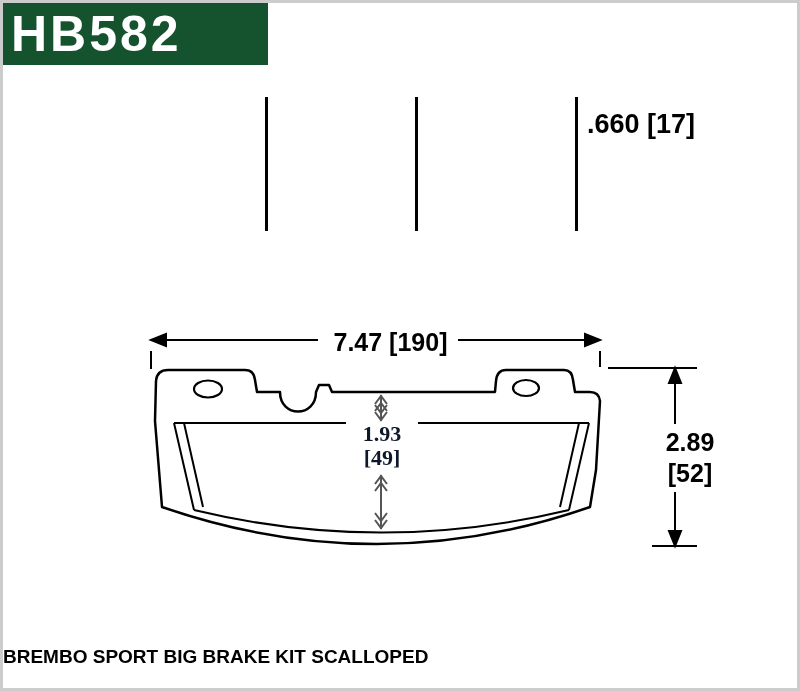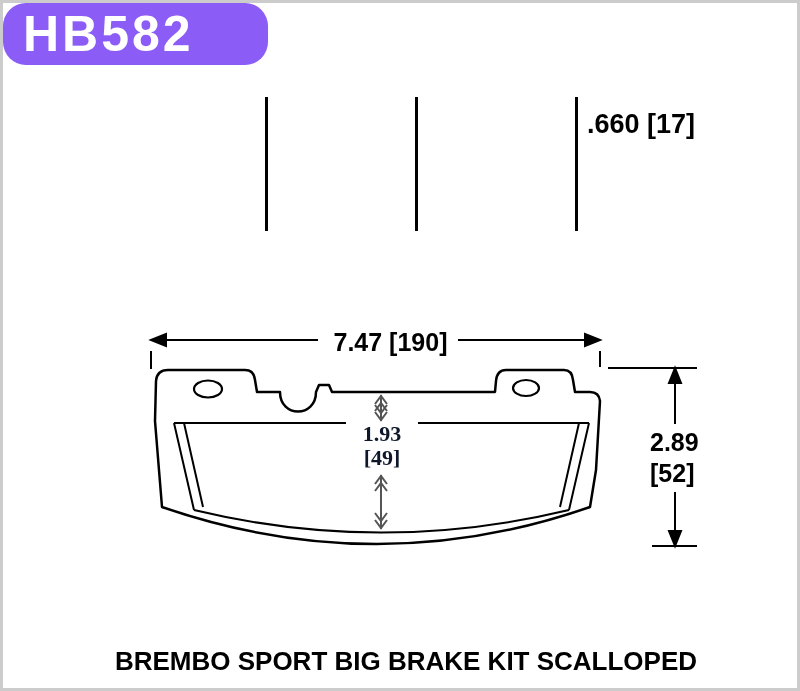--- a/index.html
+++ b/index.html
@@ -19,10 +19,9 @@
   .part-box {
     position: absolute; left: 0; top: 0;
     width: 265px; height: 62px;
-    background: #8b5cf6;
+    background: #14532d;
     display: flex; align-items: center;
-    padding-left: 20px;
-    border-radius: 23px;
+    padding-left: 8px;
   }
   .part-box span {
     color: #fff; font-size: 50px; font-weight: 700;

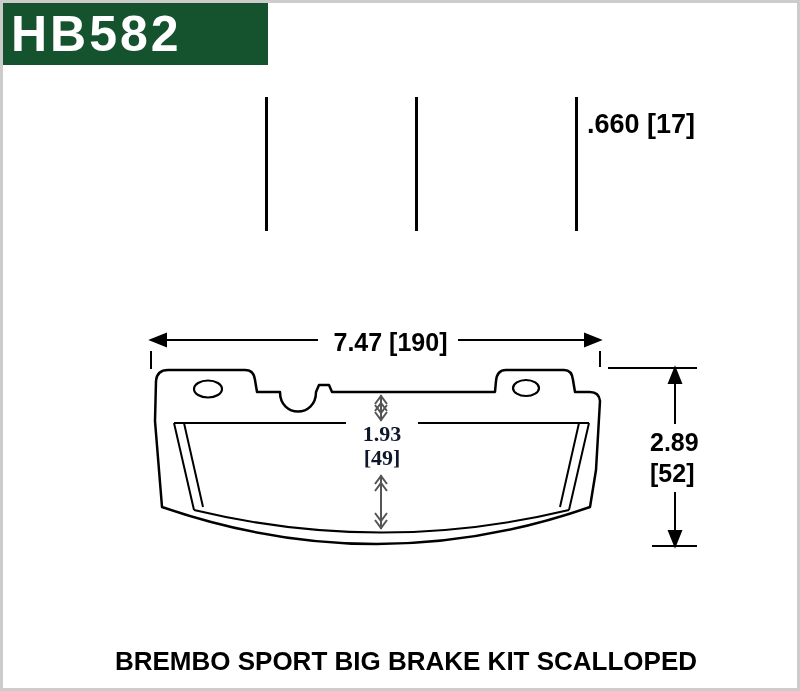--- a/index.html
+++ b/index.html
@@ -40,7 +40,7 @@
   .drawing { position: absolute; left: 0; top: 0; width: 794px; height: 685px; }
   .dim { position: absolute; font-weight: 700; }
   .dim-width { left: 305px; top: 325px; width: 165px; text-align: center; font-size: 25px; }
-  .dim-height { left: 647px; top: 424px; width: 80px; text-align: left; font-size: 25px; line-height: 31px; }
+  .dim-height { left: 647px; top: 424px; width: 80px; text-align: center; font-size: 25px; line-height: 31px; }
   .dim-center {
     left: 343px; top: 419px; width: 72px; text-align: center;
     font-size: 22px; line-height: 24px; color: #0f172a; background: #fff; font-family: Liberation Serif, serif;

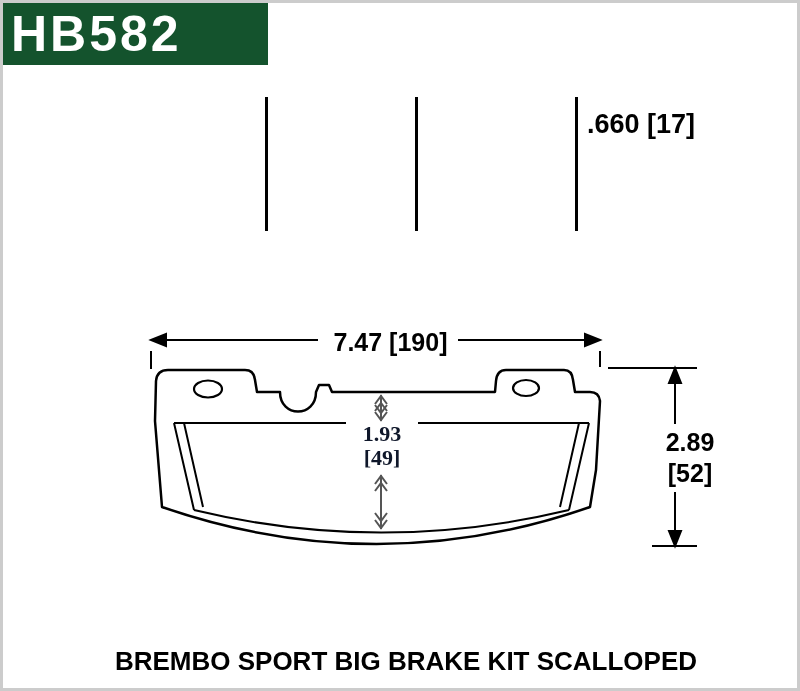--- a/index.html
+++ b/index.html
@@ -47,7 +47,7 @@
   }
   .caption {
     position: absolute; left: 0; top: 643px; width: 100%;
-    text-align: center; font-size: 26px; font-weight: 700; padding-left: 12px;
+    font-size: 19px; font-weight: 700;
   }
 </style>
 </head>

